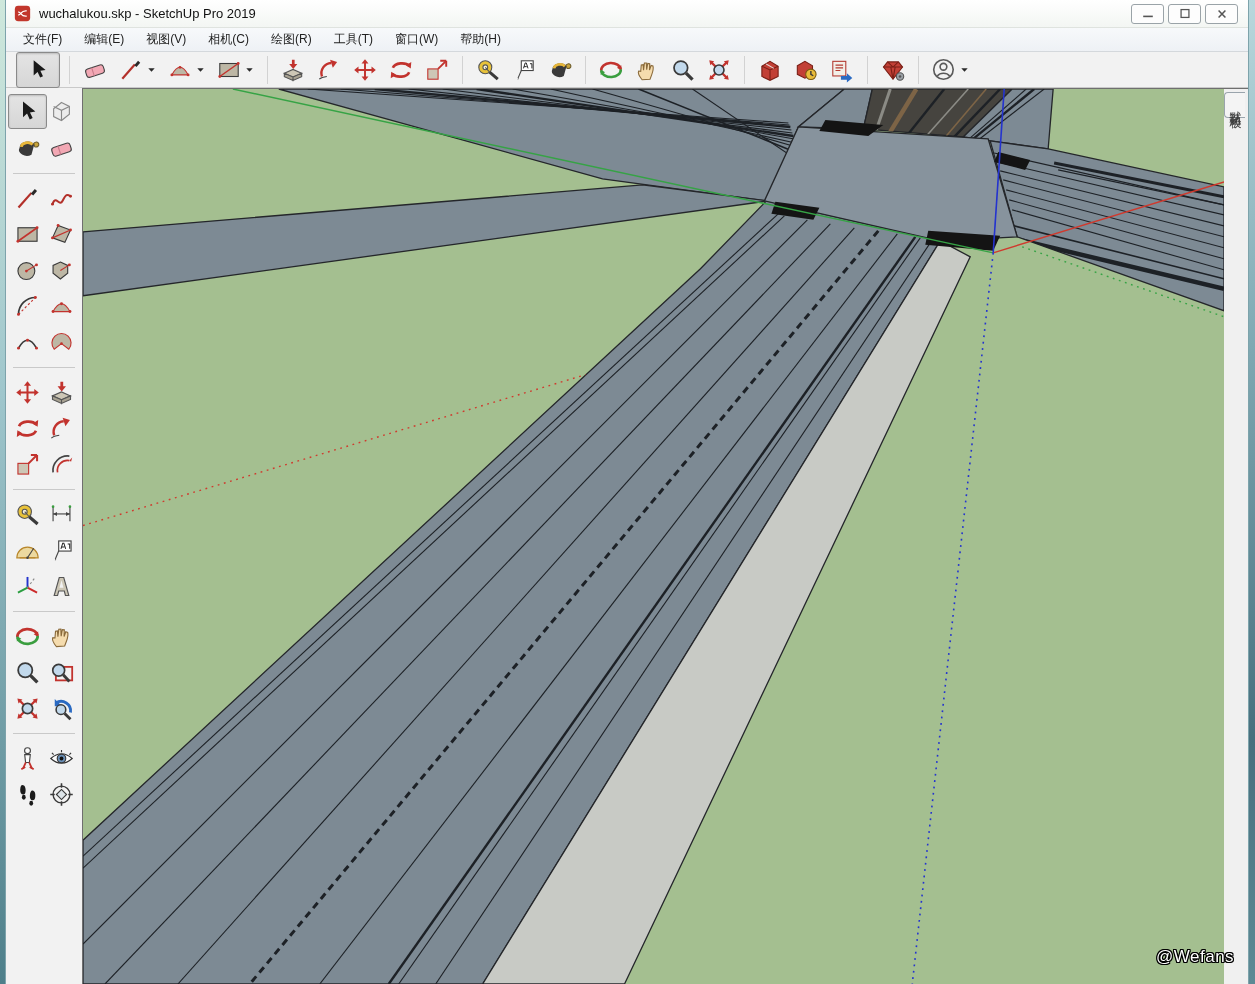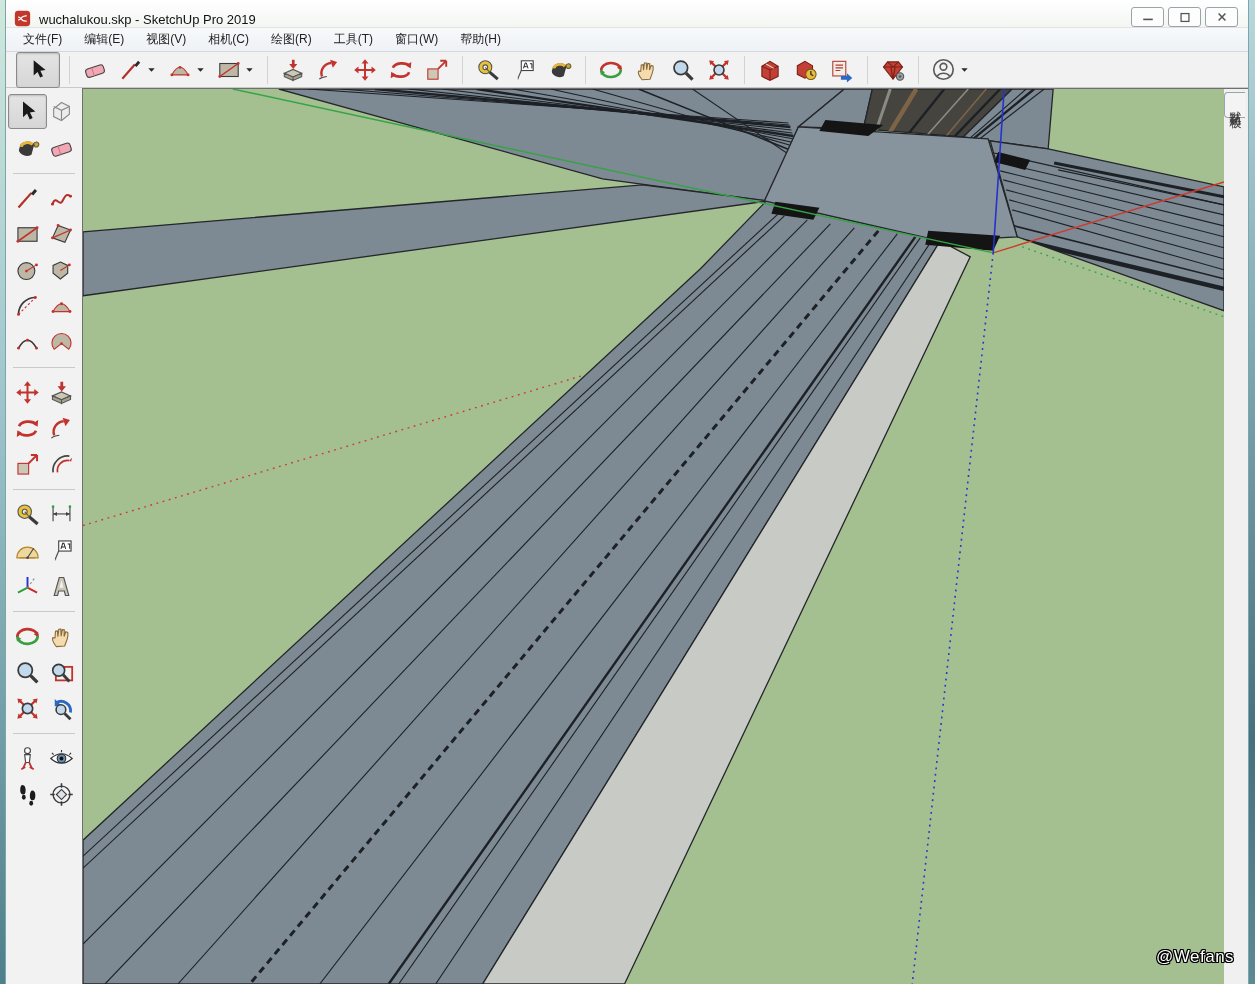--- a/index.html
+++ b/index.html
@@ -13,7 +13,7 @@
     border-left:1px solid #7da3ab;box-sizing:border-box;}
   .titlebar{position:absolute;left:6px;right:7px;top:0;height:28px;
     background:linear-gradient(180deg,#ffffff,#f3f6f3);
-    border-bottom:1px solid #dfe3df;display:flex;align-items:flex-end;box-sizing:border-box;}
+    border-bottom:1px solid #dfe3df;display:flex;align-items:center;box-sizing:border-box;}
   .logo{width:17px;height:17px;margin-left:8px;display:inline-flex;}
   .title{font-size:13px;color:#111;margin-left:8px;}
   .winbtns{margin-left:auto;display:flex;gap:4px;margin-right:10px;}

